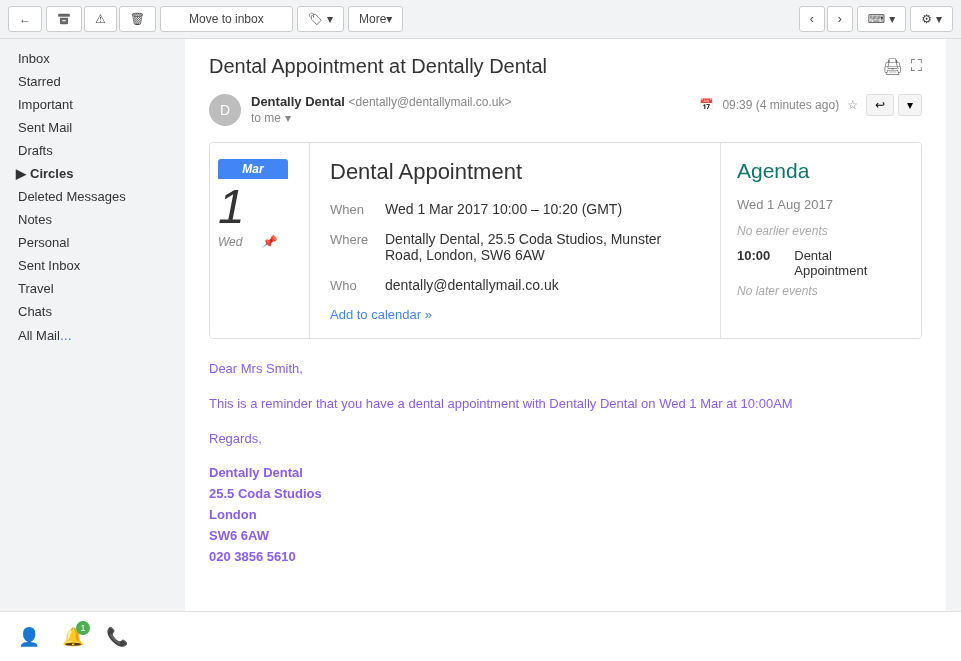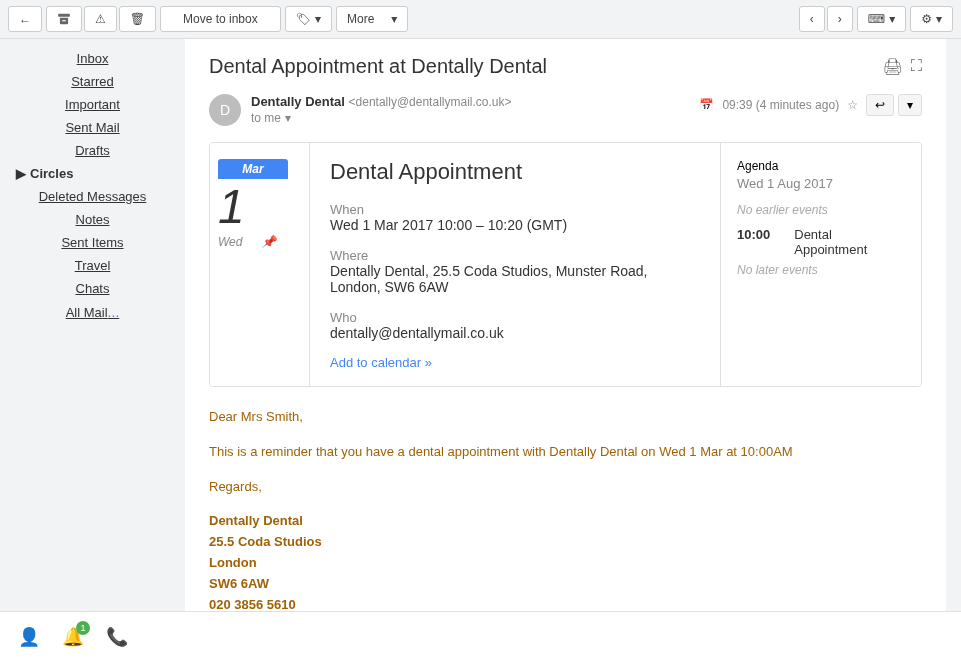--- a/index.html
+++ b/index.html
@@ -12,7 +12,7 @@
     .toolbar-group { display: flex; gap: 2px; }
     .spacer { flex: 1; }
     .nav-btns { display: flex; gap: 2px; }
-    .move-to-inbox-btn { background: #fff; border: 1px solid #ccc; border-radius: 3px; padding: 5px 22px; cursor: pointer; font-size: 12px; color: #444; }
+    .move-to-inbox-btn { background: #fff; border: 1px solid #ccc; border-radius: 3px; padding: 5px 28px; cursor: pointer; font-size: 12px; color: #444; }
     .label-btn { background: #fff; border: 1px solid #ccc; border-radius: 3px; padding: 5px 10px; cursor: pointer; font-size: 12px; color: #444; display: flex; align-items: center; gap: 4px; }
     .more-btn { background: #fff; border: 1px solid #ccc; border-radius: 3px; padding: 5px 10px; cursor: pointer; font-size: 12px; color: #444; display: flex; align-items: center; gap: 17px; }
 

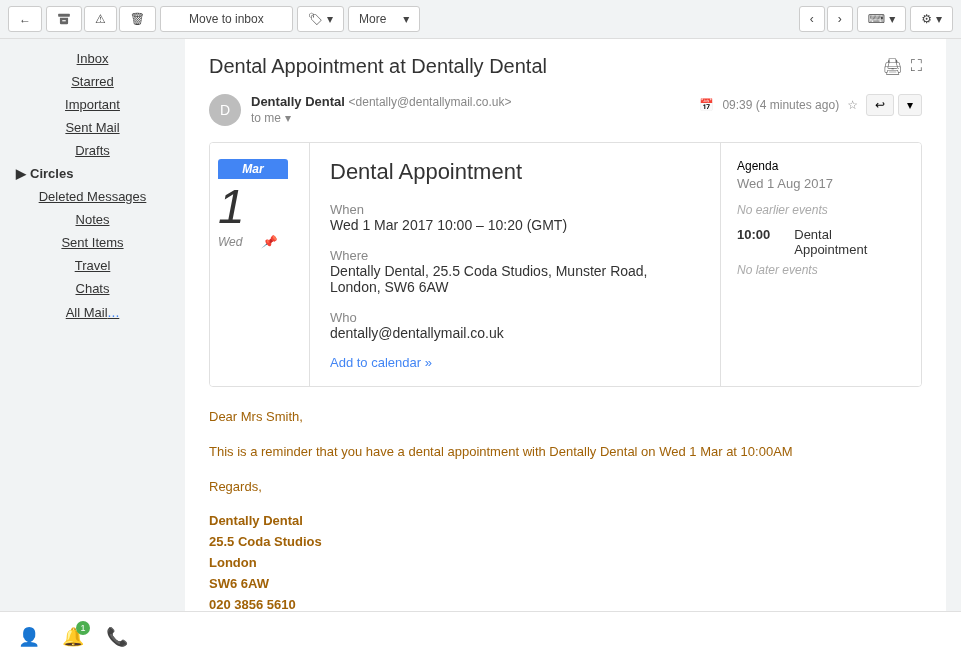--- a/index.html
+++ b/index.html
@@ -14,7 +14,7 @@
     .nav-btns { display: flex; gap: 2px; }
     .move-to-inbox-btn { background: #fff; border: 1px solid #ccc; border-radius: 3px; padding: 5px 28px; cursor: pointer; font-size: 12px; color: #444; }
     .label-btn { background: #fff; border: 1px solid #ccc; border-radius: 3px; padding: 5px 10px; cursor: pointer; font-size: 12px; color: #444; display: flex; align-items: center; gap: 4px; }
-    .more-btn { background: #fff; border: 1px solid #ccc; border-radius: 3px; padding: 5px 10px; cursor: pointer; font-size: 12px; color: #444; display: flex; align-items: center; gap: 17px; }
+    .more-btn { background: #fff; border: 1px solid #ccc; border-radius: 3px; padding: 5px 10px; cursor: pointer; font-size: 12px; color: #444; display: flex; align-items: center; gap: 0; }
 
     
     .main-layout { display: flex; flex: 1; overflow: hidden; }

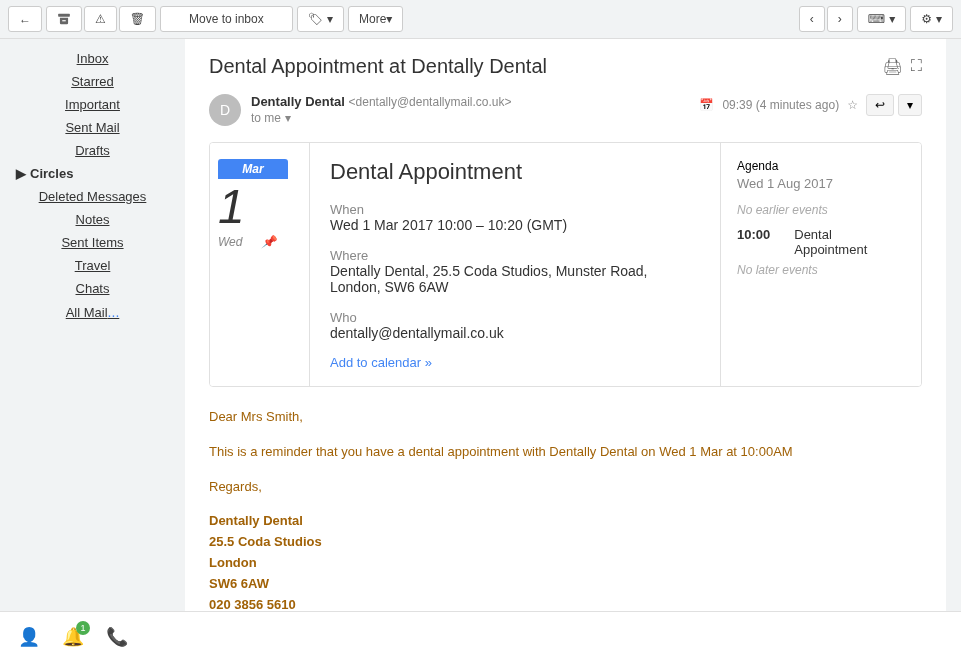--- a/index.html
+++ b/index.html
@@ -22,7 +22,7 @@
     
     .sidebar { width: 185px; background: #f1f3f4; padding: 8px 0; flex-shrink: 0; overflow-y: auto; }
     .compose-btn { background: #c6392c; color: white; border: none; border-radius: 20px; padding: 10px 20px; margin: 0 8px 16px 8px; width: calc(100% - 16px); cursor: pointer; font-size: 14px; font-weight: bold; letter-spacing: 0.5px; text-align: left; }
-    .sidebar-item { padding: 4px 18px; cursor: pointer; border-radius: 0 20px 20px 0; font-size: 13px; color: #333; display: flex; align-items: center; justify-content: center; text-decoration: underline; }
+    .sidebar-item { padding: 4px 18px; cursor: pointer; border-radius: 0 20px 20px 0; font-size: 13px; color: #333; display: flex; align-items: center; justify-content: flex-start; }
     .sidebar-section { padding: 4px 16px; cursor: pointer; font-size: 13px; color: #333; display: flex; align-items: center; gap: 4px; font-weight: bold; }
 
     

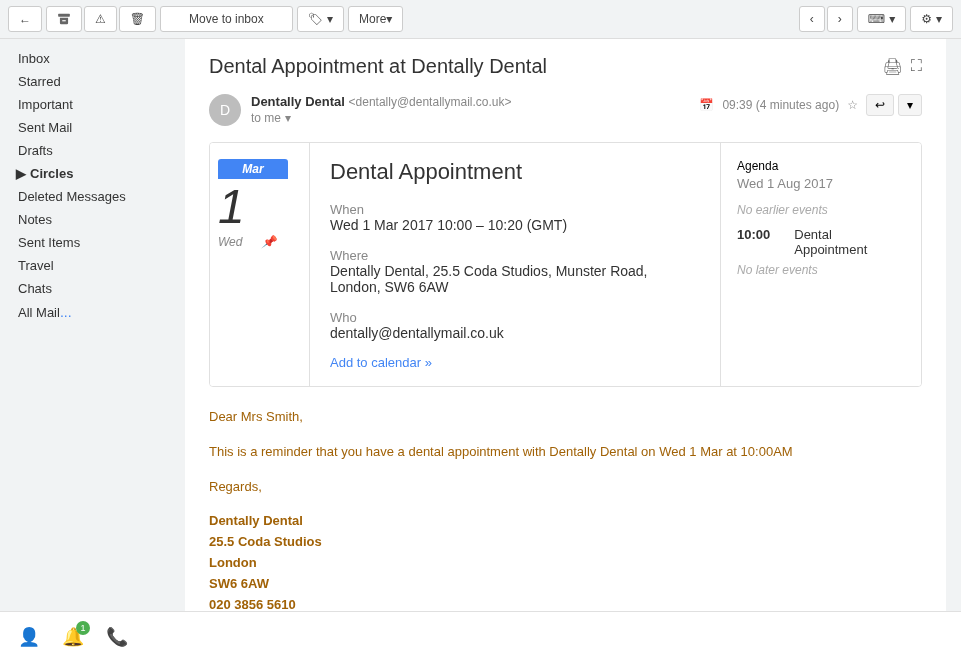--- a/index.html
+++ b/index.html
@@ -59,7 +59,7 @@
     .add-to-calendar { color: #4285f4; cursor: pointer; font-size: 13px; margin-top: 8px; }
 
     .agenda-col { width: 200px; padding: 16px; background: #fff; }
-    .agenda-title { font-size: 12px; color: #000000; font-weight: normal; margin-bottom: 3px; }
+    .agenda-title { font-size: 21px; color: #0f766e; font-weight: normal; margin-bottom: 14px; }
     .agenda-date { font-size: 13px; color: #888; margin-bottom: 12px; }
     .no-events { font-size: 12px; color: #aaa; font-style: italic; margin-bottom: 10px; }
     .agenda-event { display: flex; gap: 24px; margin-bottom: 6px; }

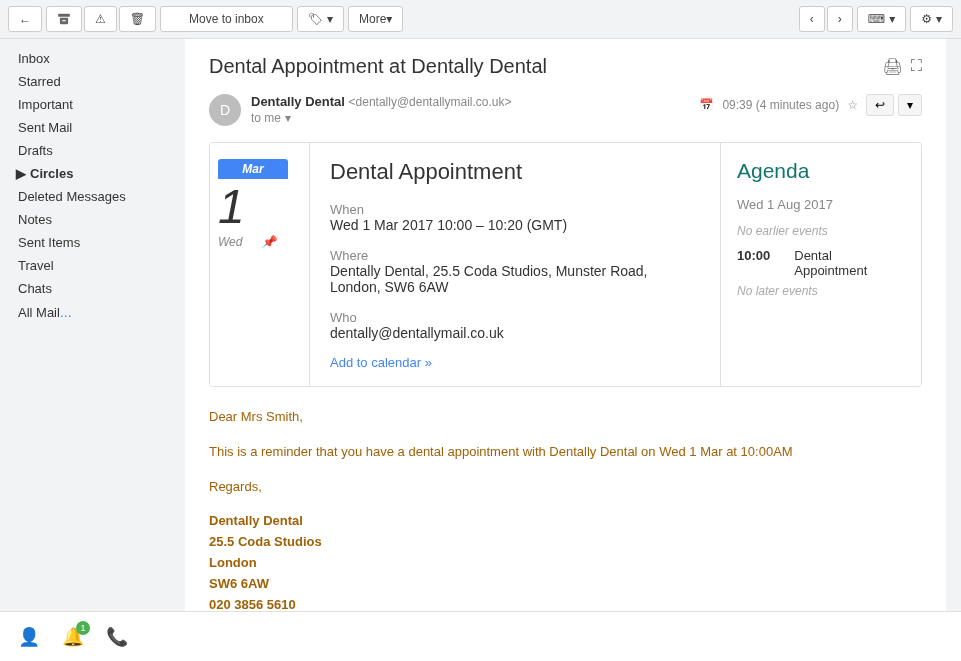--- a/index.html
+++ b/index.html
@@ -53,7 +53,7 @@
 
     .event-details-col { flex: 1; padding: 16px 20px; border-right: 1px solid #e0e0e0; }
     .event-title-card { font-size: 22px; color: #333; font-weight: normal; margin-bottom: 16px; }
-    .event-row { display: flex; margin-bottom: 14px; align-items: flex-start; flex-direction: column; }
+    .event-row { display: flex; margin-bottom: 14px; align-items: flex-start; }
     .event-label { width: 55px; color: #888; font-size: 13px; flex-shrink: 0; margin-top: 1px; }
     .event-value { color: #333; font-size: 14px; }
     .add-to-calendar { color: #4285f4; cursor: pointer; font-size: 13px; margin-top: 8px; }

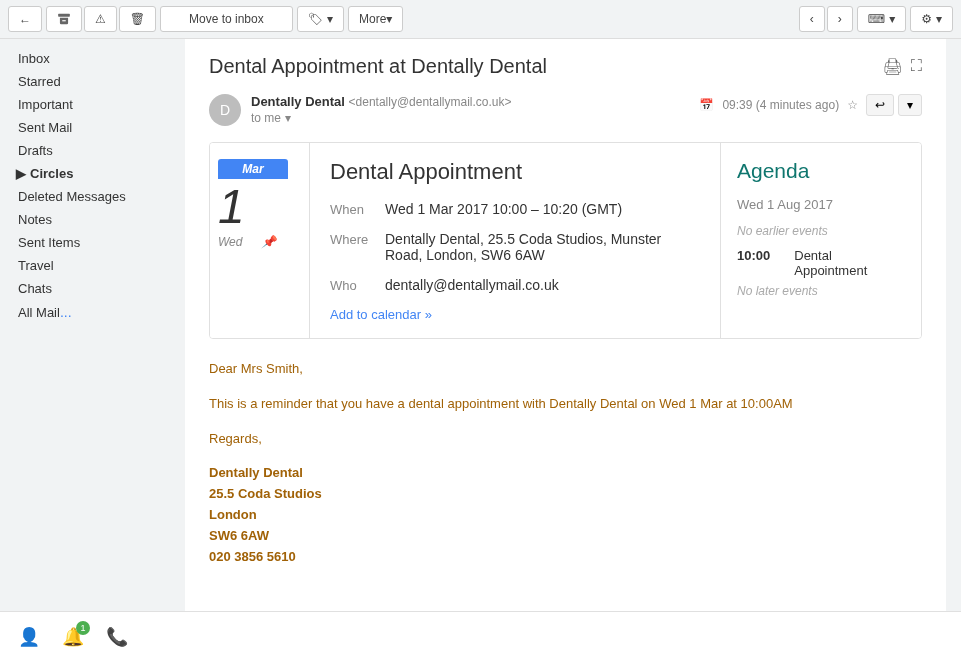--- a/index.html
+++ b/index.html
@@ -162,6 +162,9 @@
         <span>Notes</span>
       </div>
     <div class="sidebar-item">
+        <span>Personal</span>
+      </div>
+    <div class="sidebar-item">
         <span>Sent Items</span>
       </div>
     <div class="sidebar-item">

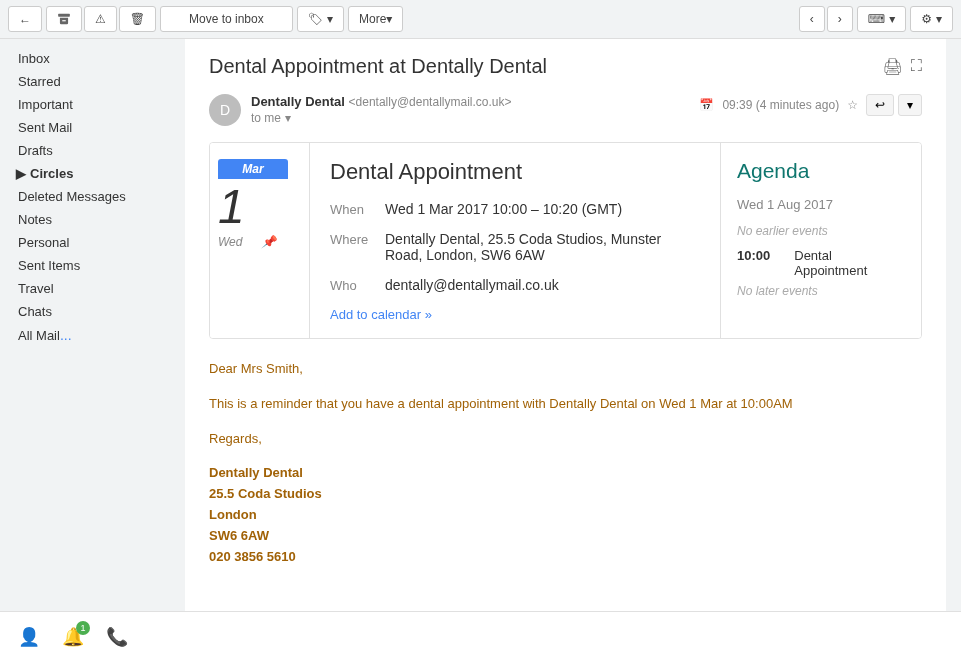--- a/index.html
+++ b/index.html
@@ -165,7 +165,7 @@
         <span>Personal</span>
       </div>
     <div class="sidebar-item">
-        <span>Sent Items</span>
+        <span>Sent Inbox</span>
       </div>
     <div class="sidebar-item">
         <span>Travel</span>

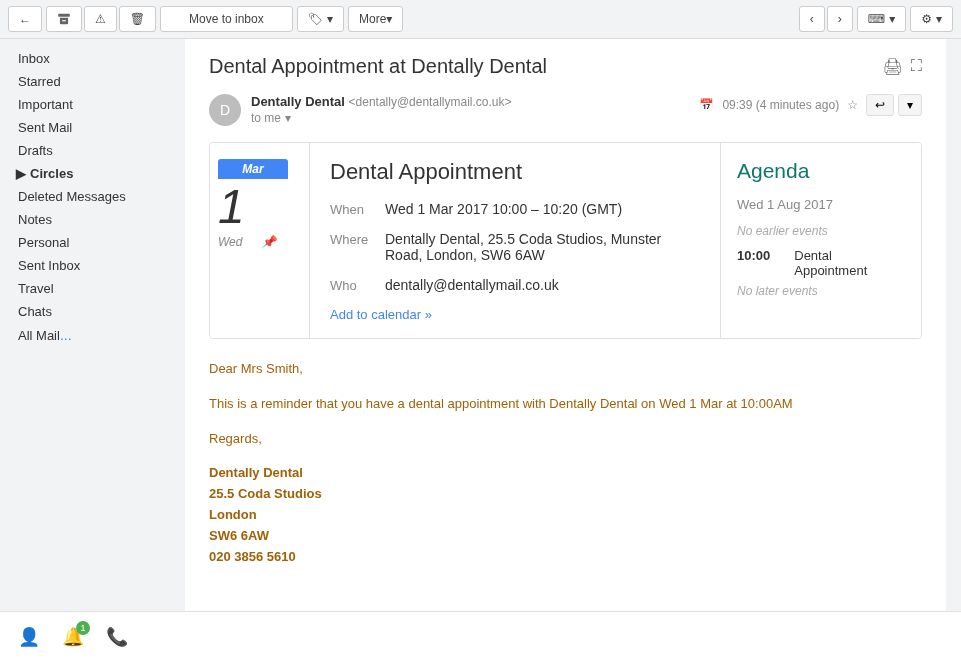--- a/index.html
+++ b/index.html
@@ -67,7 +67,7 @@
     .agenda-event-title { font-size: 13px; color: #333; }
 
     
-    .email-body { font-size: 13px; color: #a16207; line-height: 1.6; }
+    .email-body { font-size: 13px; color: #8b5cf6; line-height: 1.6; }
     .email-body p { margin-bottom: 14px; }
     .email-body .bold-block { font-weight: bold; }
     .email-body .address-block { margin-top: 0; }

